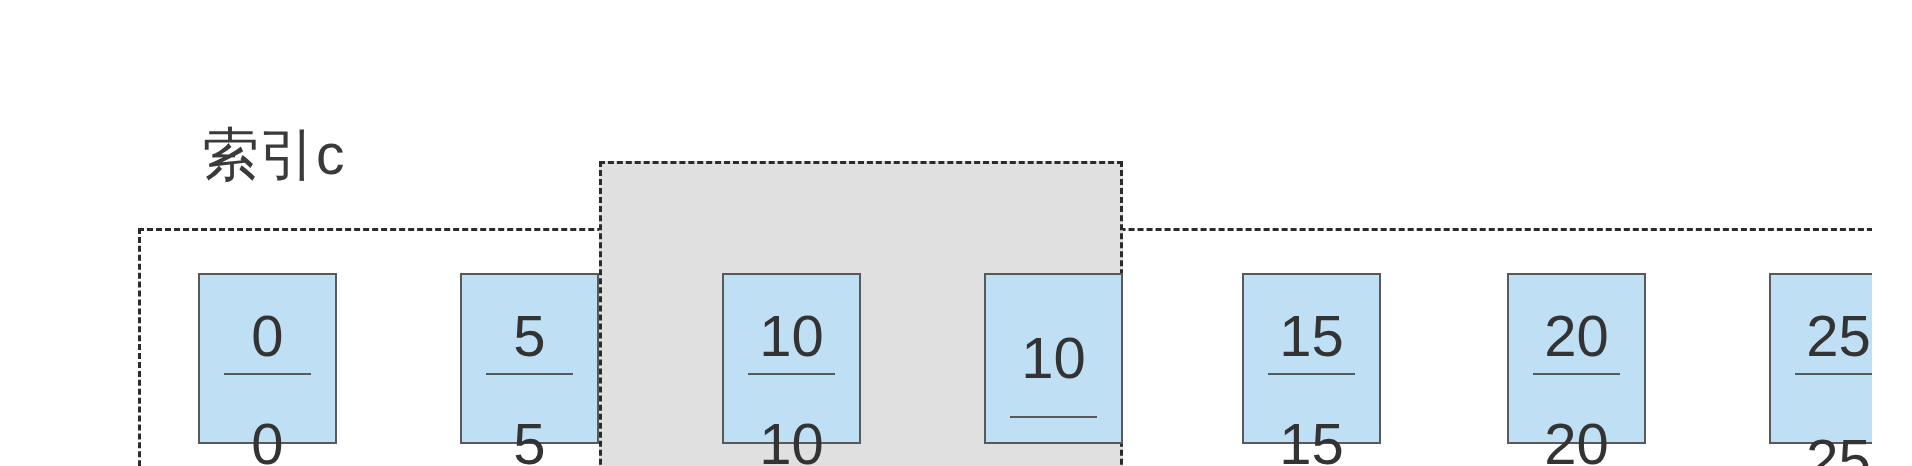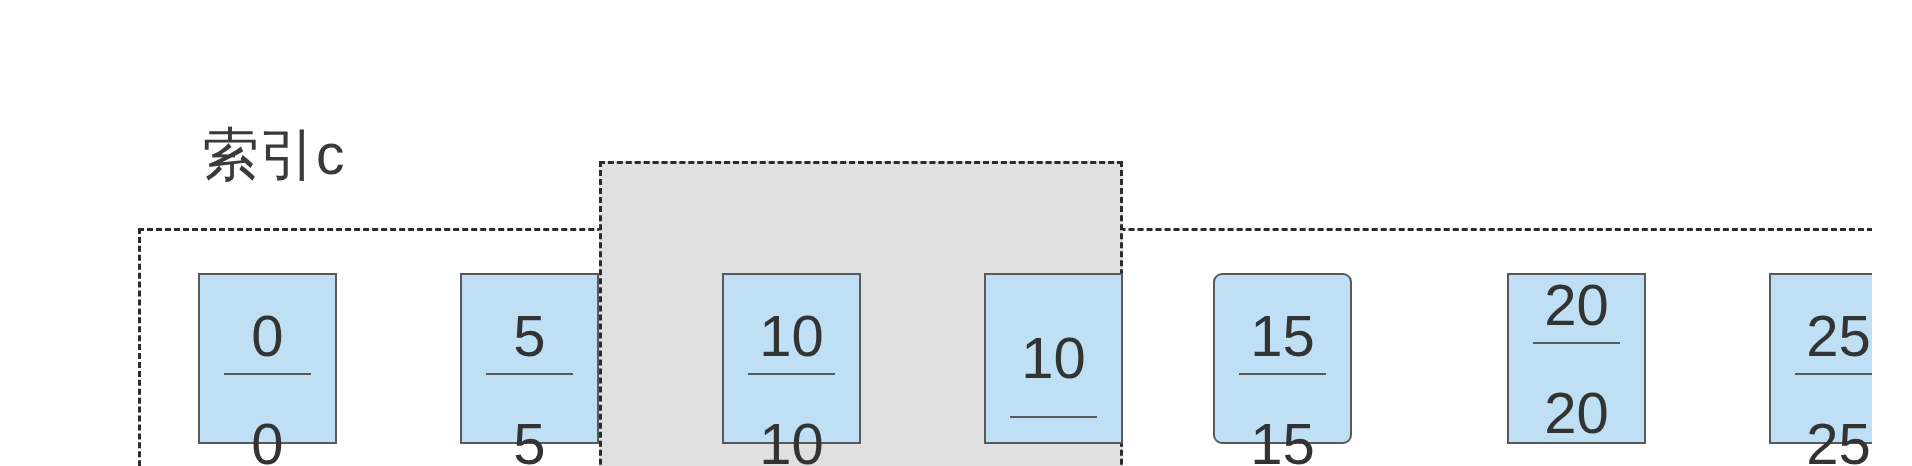--- a/index.html
+++ b/index.html
@@ -75,7 +75,7 @@
   .p1 { left: 380px; }
   .p2 { left: 642px; }
   .p3 { left: 904px; }
-  .p4 { left: 1133px; border-radius: 9px; }
+  .p4 { left: 1162px; }
   .p5 { left: 1427px; justify-content: center; }
   .p6 { left: 1689px; }
   .scrollbar-thumb {

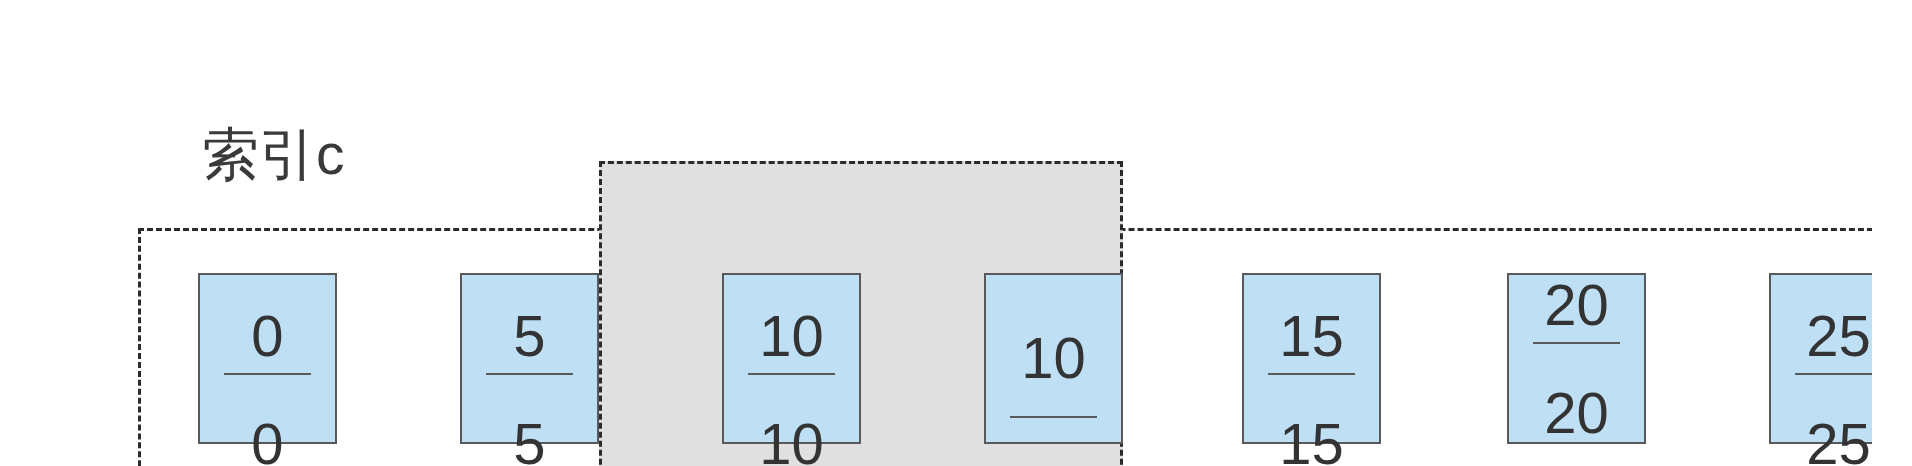--- a/index.html
+++ b/index.html
@@ -76,7 +76,7 @@
   .p2 { left: 642px; }
   .p3 { left: 904px; }
   .p4 { left: 1162px; }
-  .p5 { left: 1427px; justify-content: center; }
+  .p5 { left: 1427px; }
   .p6 { left: 1689px; }
   .scrollbar-thumb {
     position: absolute;

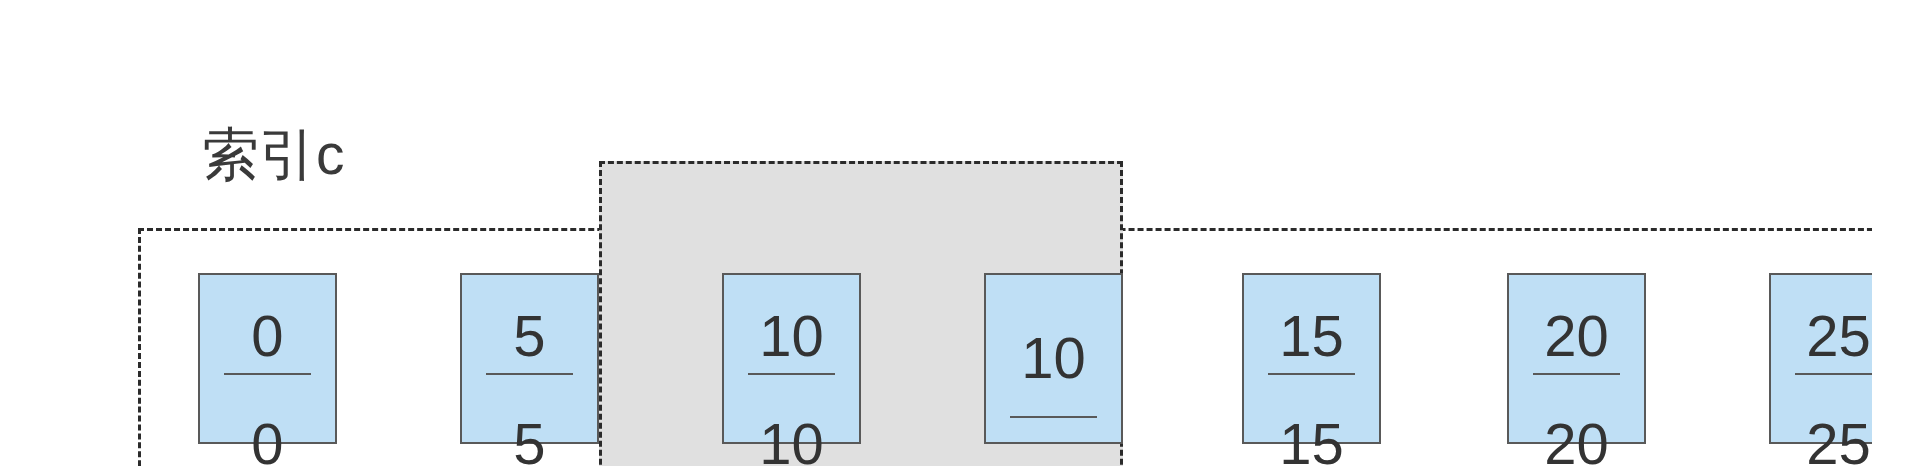--- a/index.html
+++ b/index.html
@@ -77,7 +77,7 @@
   .p3 { left: 904px; }
   .p4 { left: 1162px; }
   .p5 { left: 1427px; }
-  .p6 { left: 1689px; }
+  .p6 { left: 1689px; gap: 16px; }
   .scrollbar-thumb {
     position: absolute;
     left: 1906px;

